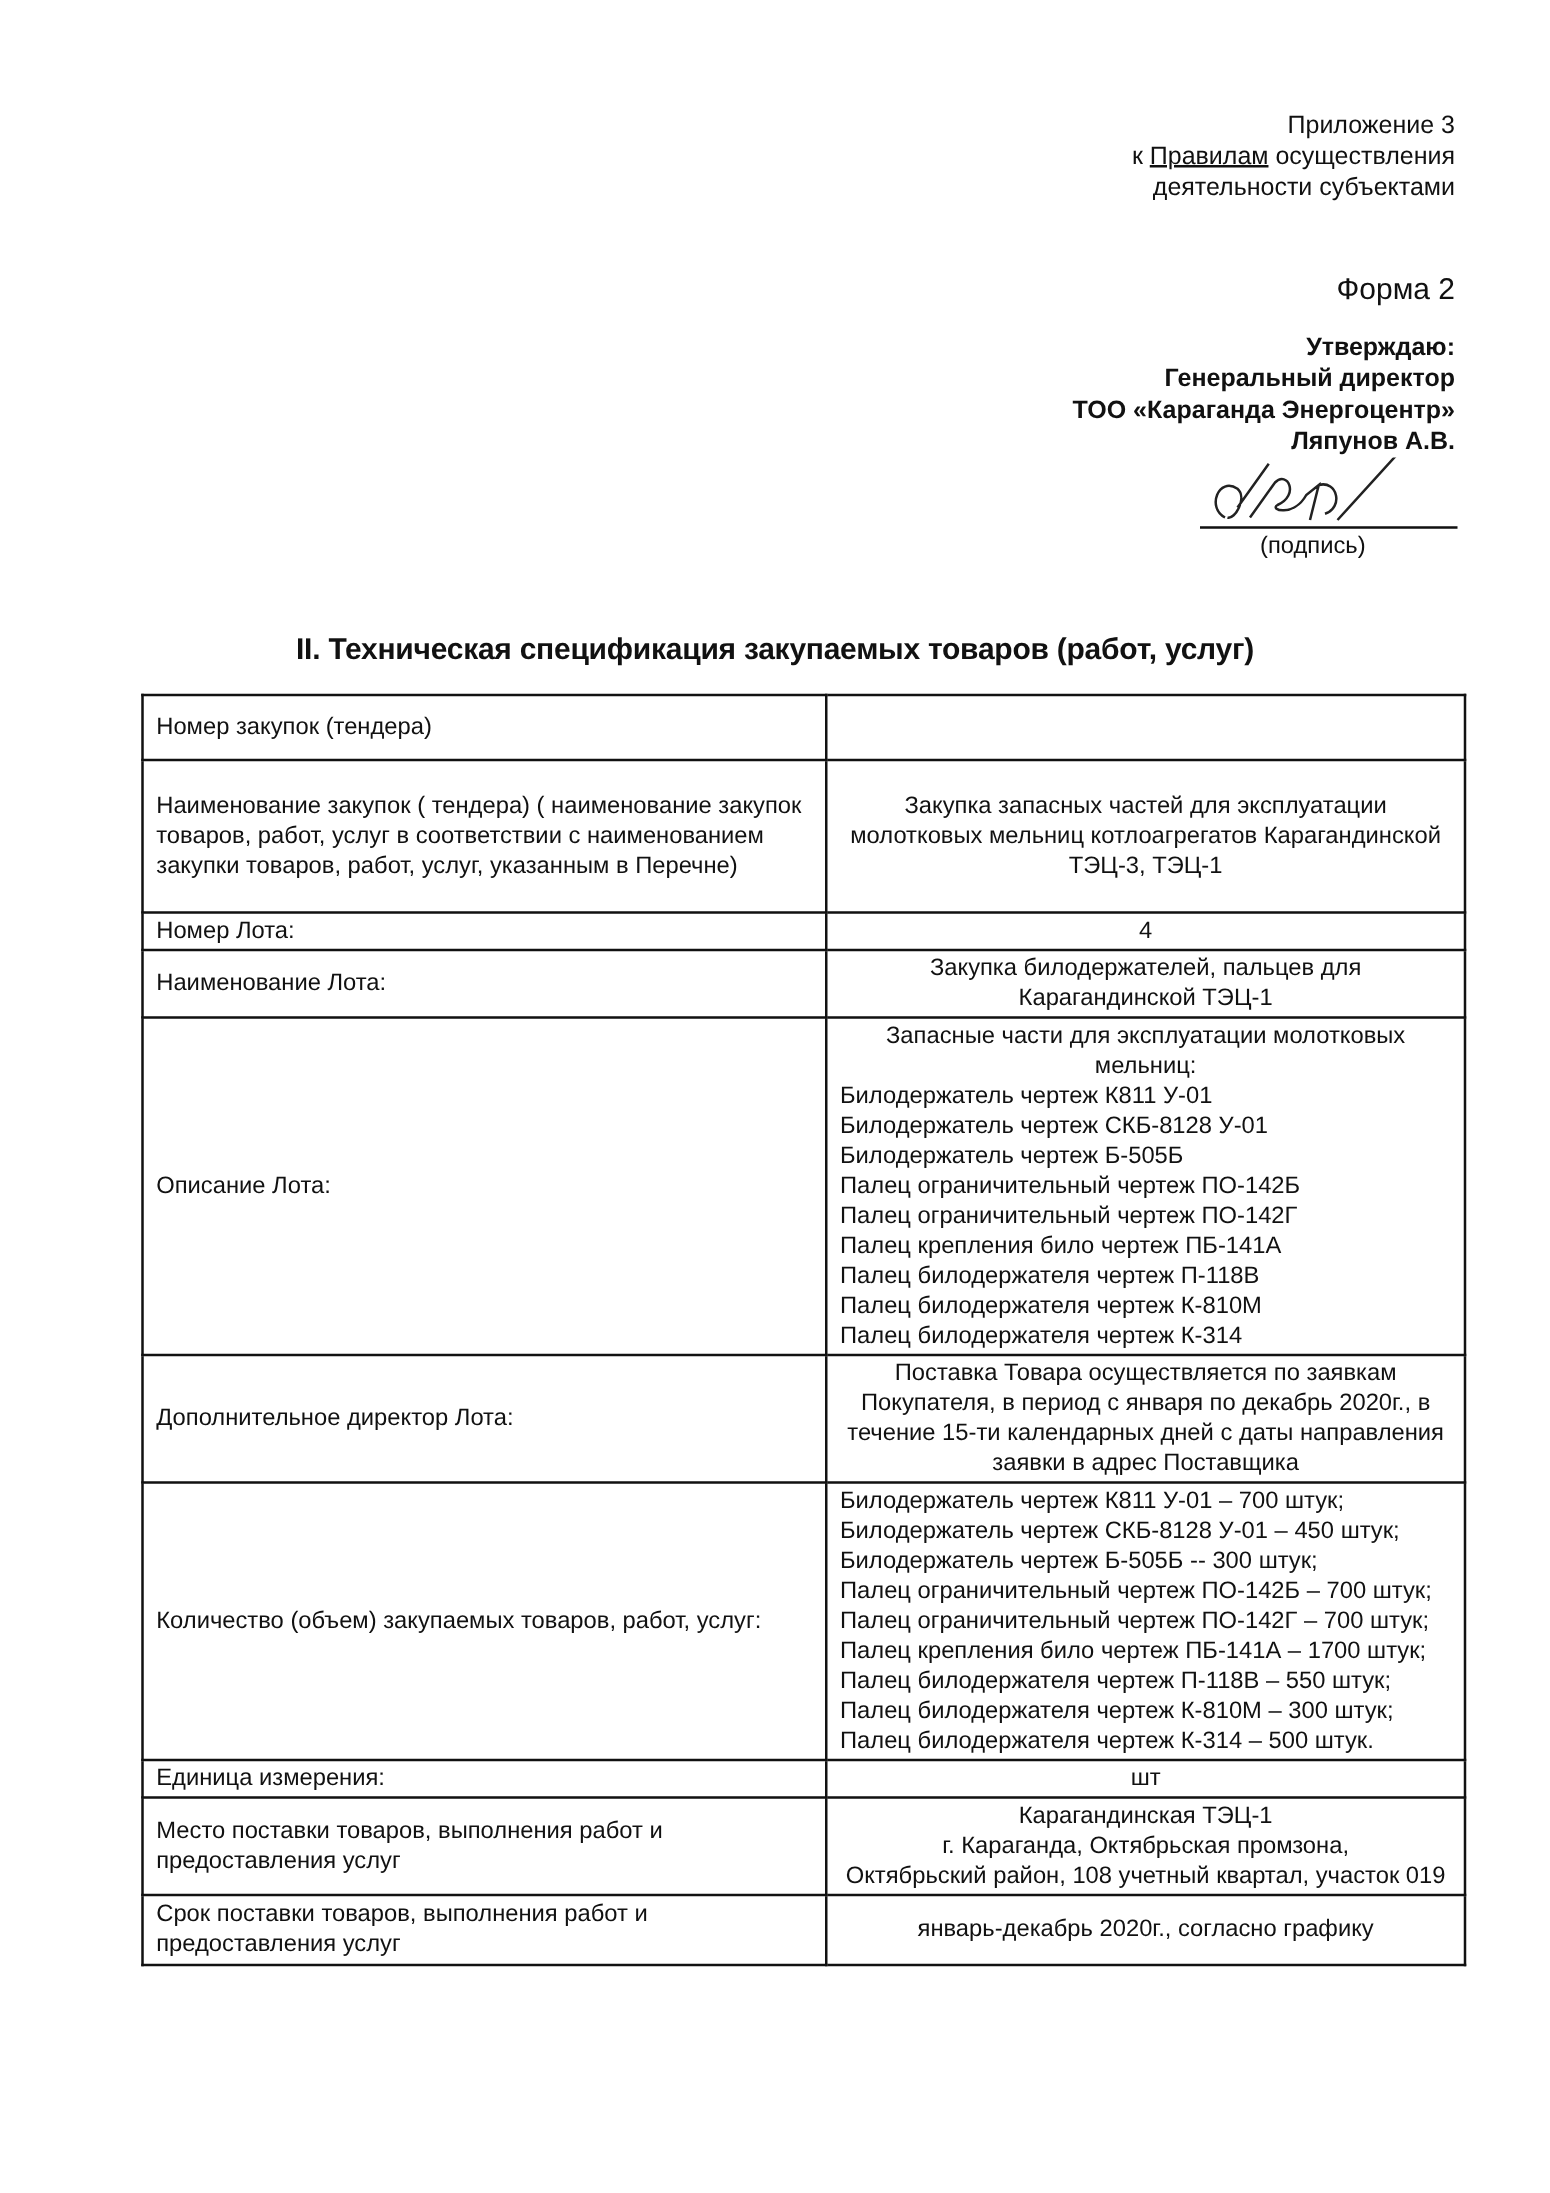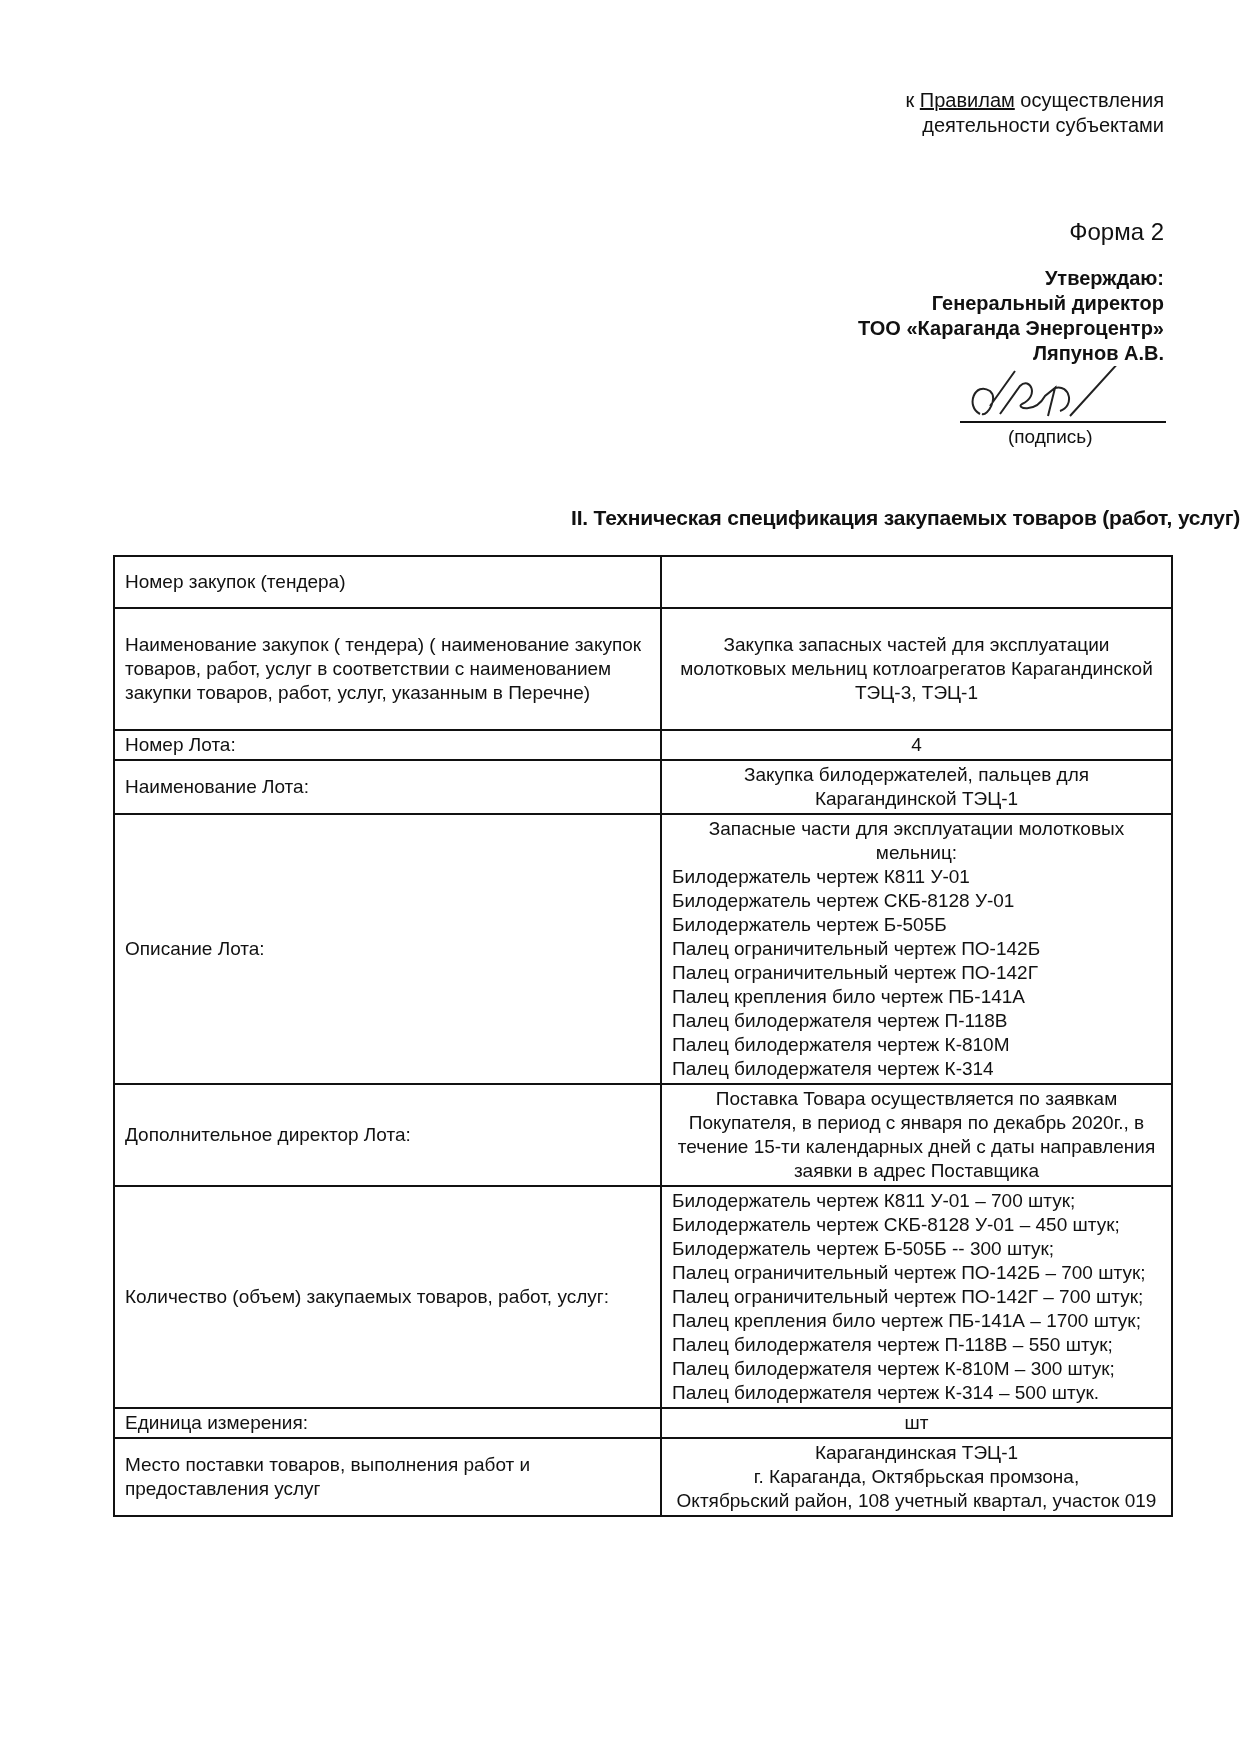--- a/index.html
+++ b/index.html
@@ -43,6 +43,7 @@
 <body>
 
 <div class="header-block">
+  <div>Приложение 3</div>
   <div>
     <span>к</span>
     <span class="u">Правилам</span>

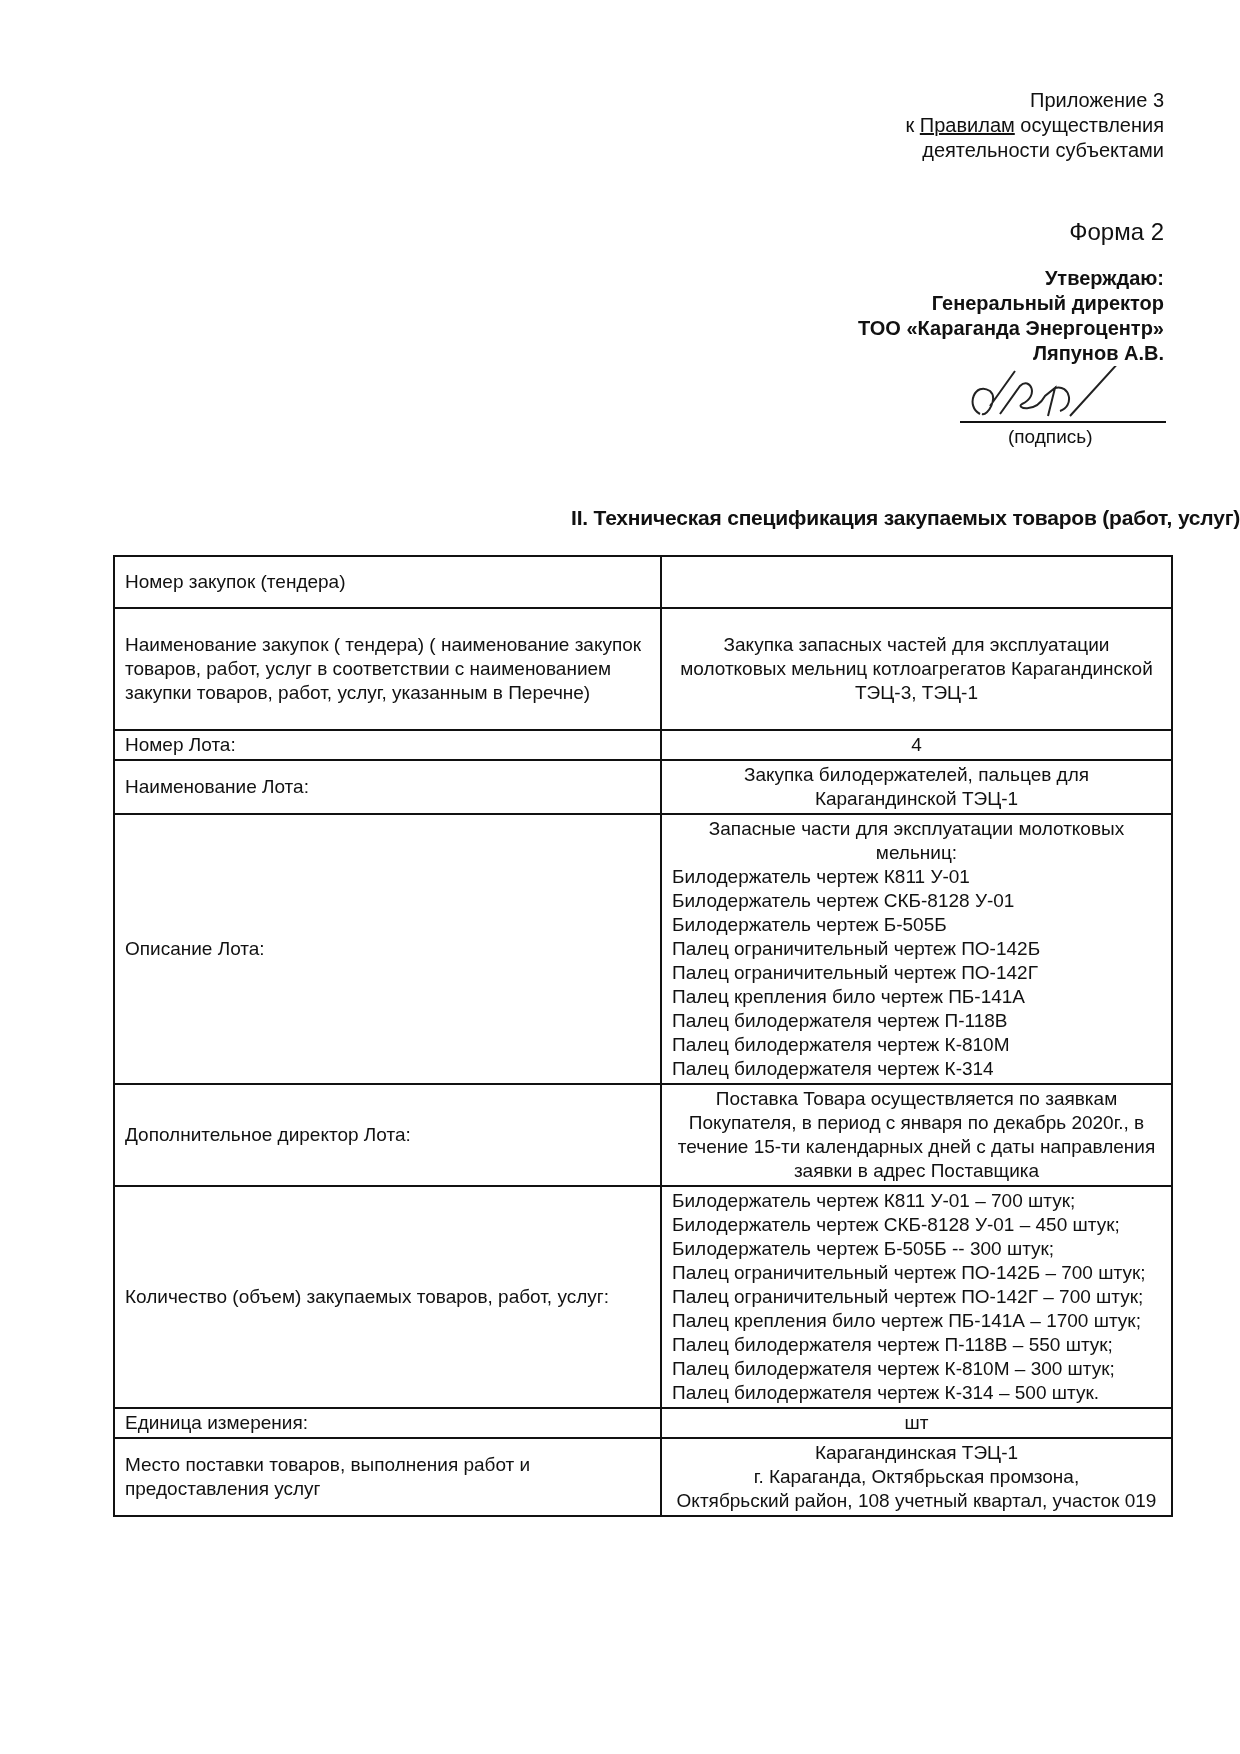--- a/index.html
+++ b/index.html
@@ -25,7 +25,7 @@
 
   .section-title {
     position: absolute; left: 0; width: 1240px; top: 506px;
-    text-align: right; font-weight: bold; font-size: 21px;
+    text-align: center; font-weight: bold; font-size: 24px;
     font-family: "Liberation Sans", sans-serif; letter-spacing: -0.2px;
   }
 

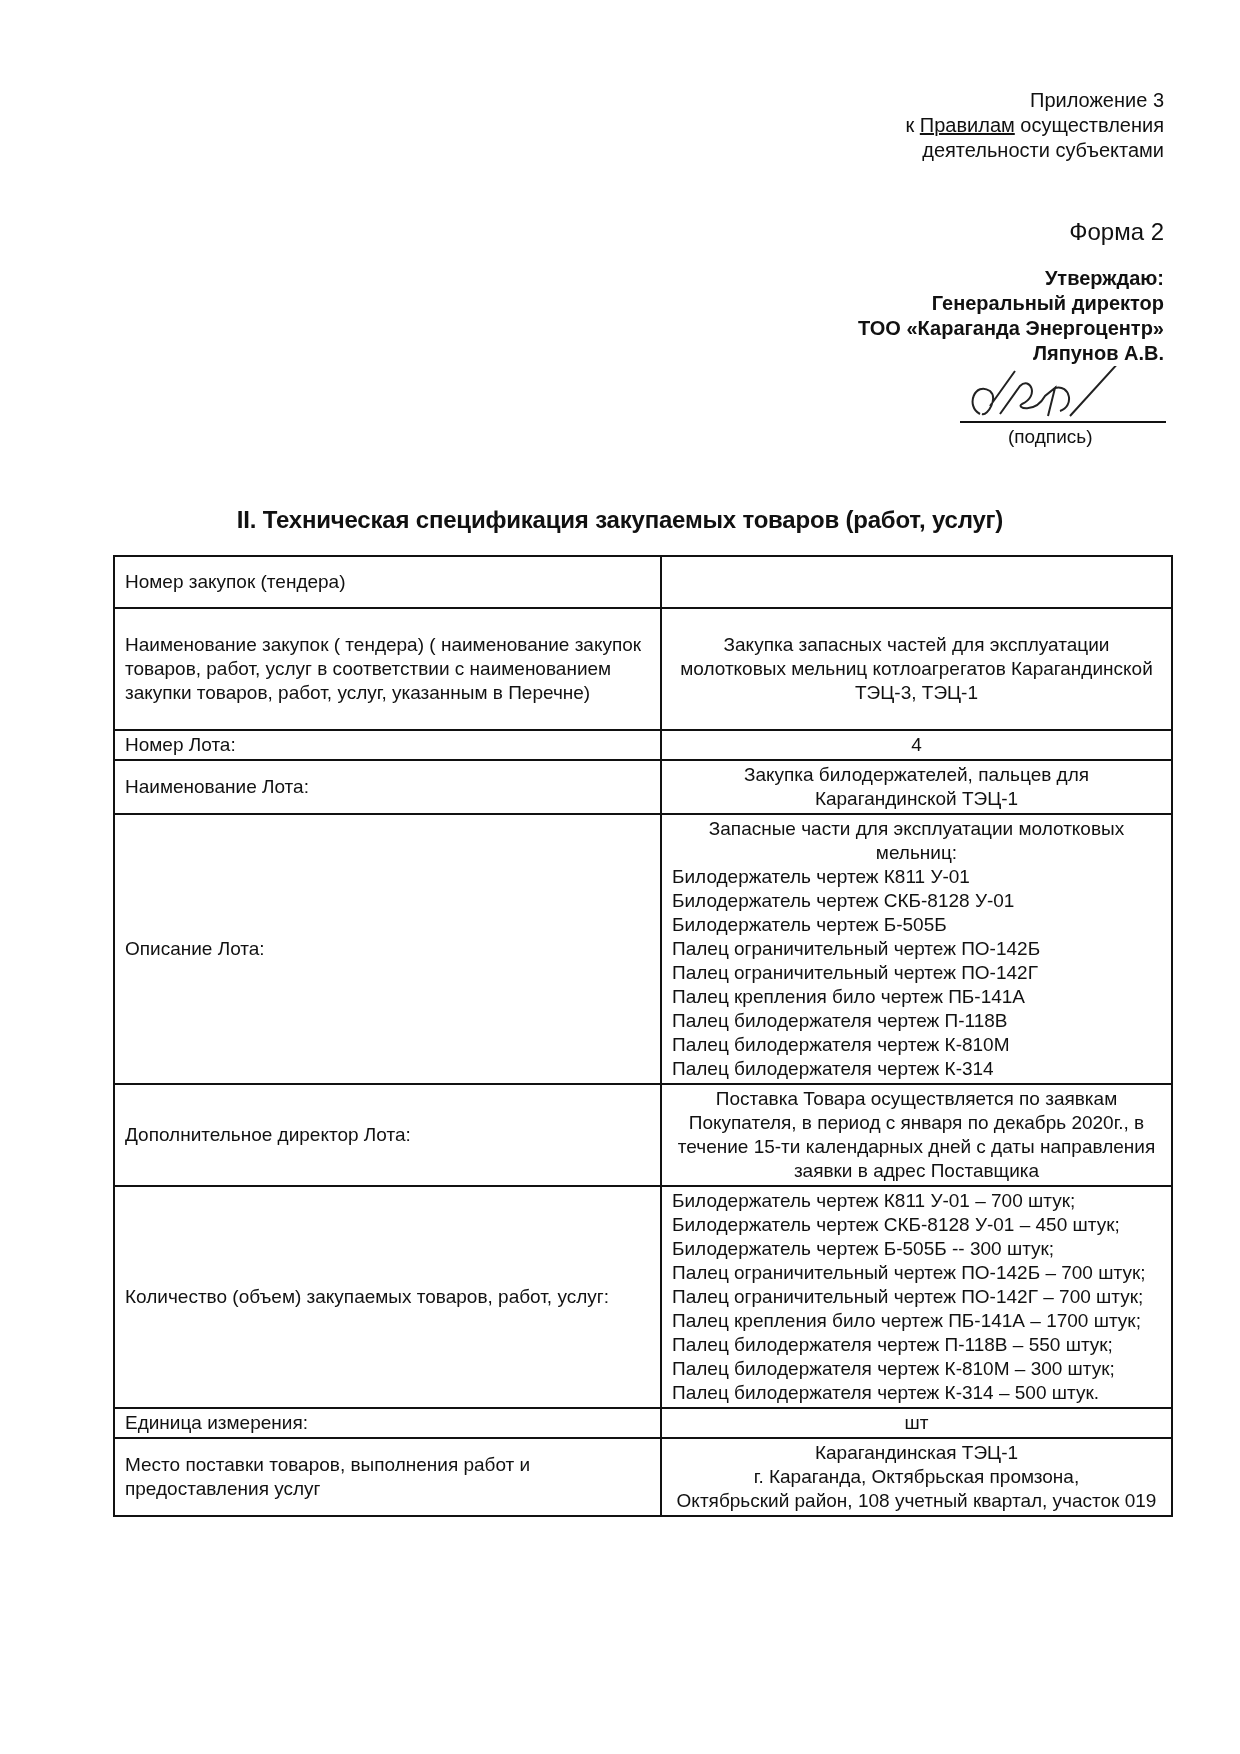--- a/index.html
+++ b/index.html
@@ -132,6 +132,10 @@
       <div>Октябрьский  район, 108 учетный квартал, участок 019</div>
     </td>
   </tr>
+  <tr style="height:56px">
+    <td class="k">Срок поставки товаров, выполнения работ и предоставления услуг</td>
+    <td class="v">январь-декабрь 2020г., согласно графику</td>
+  </tr>
 </tbody>
   </table>
 

